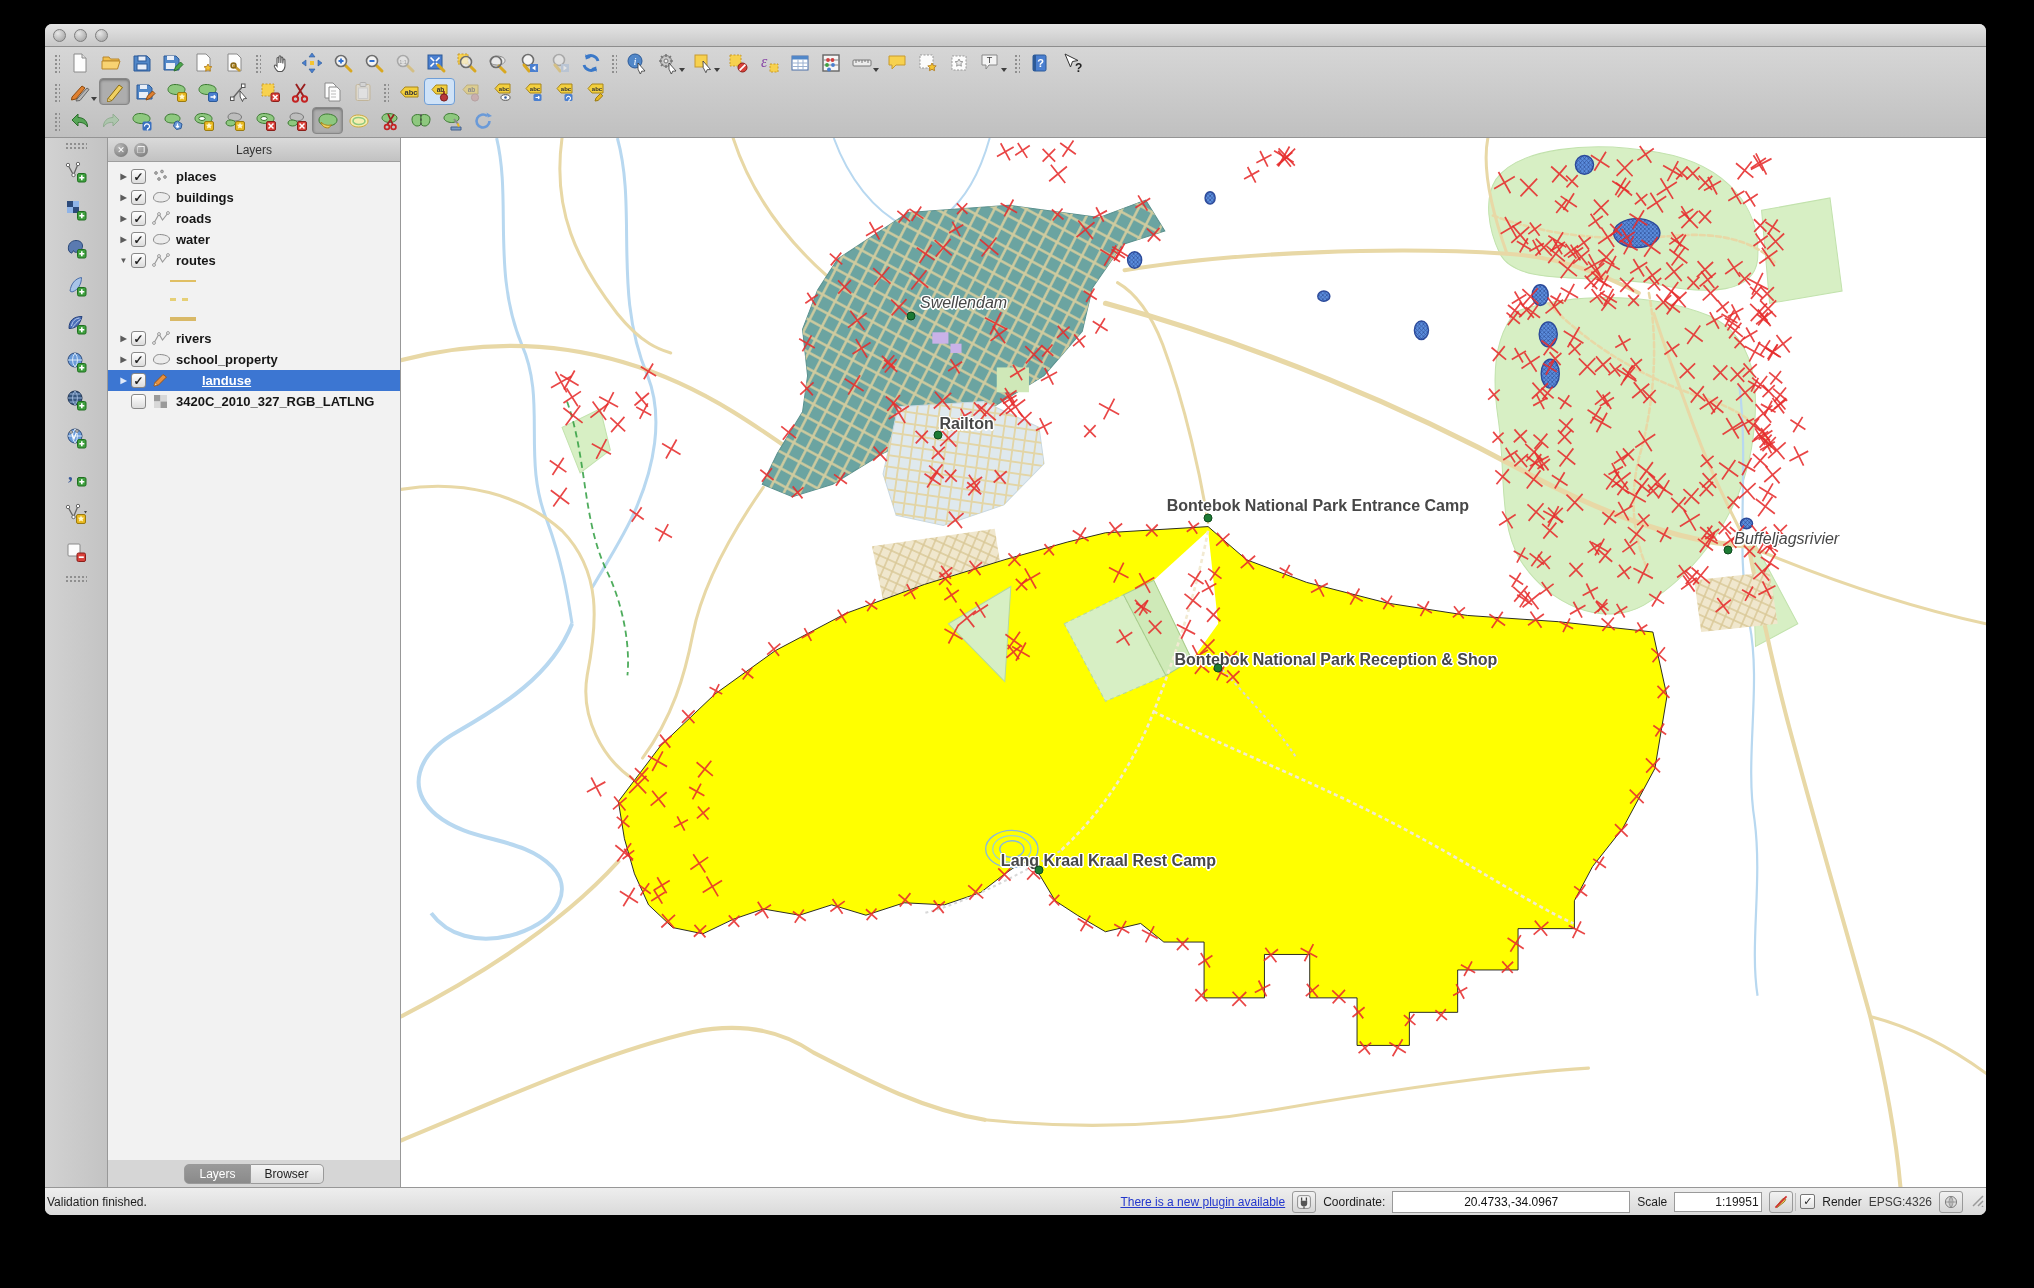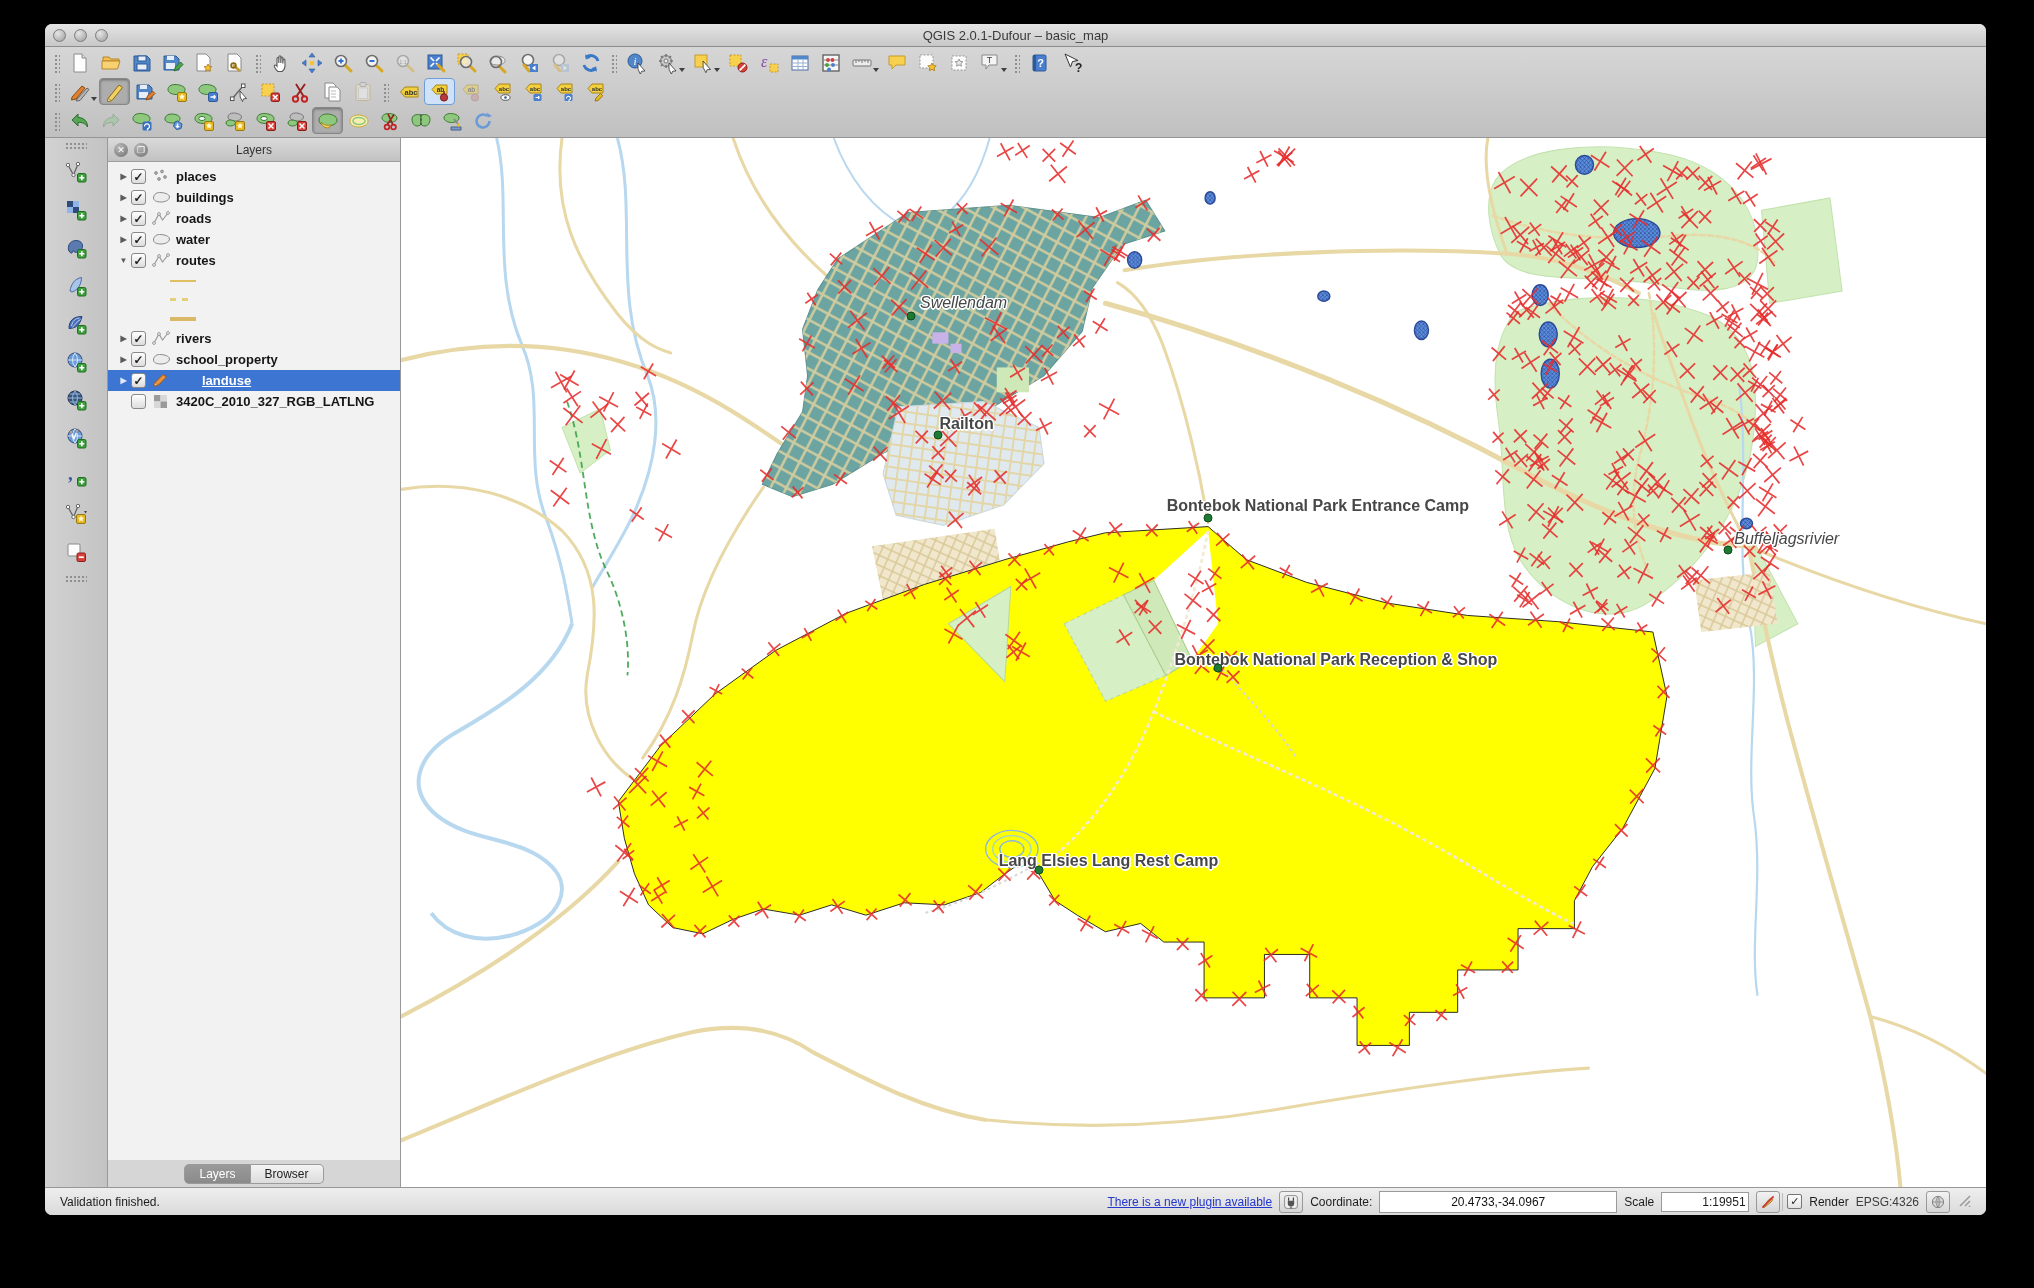--- a/index.html
+++ b/index.html
@@ -79,7 +79,6 @@
     <div class="tl"></div>
     <div class="tl"></div>
     <div class="tl"></div>
-    <div class="title">QGIS 2.0.1-Dufour – basic_map</div>
   </div>
 
   <div class="toolbars">

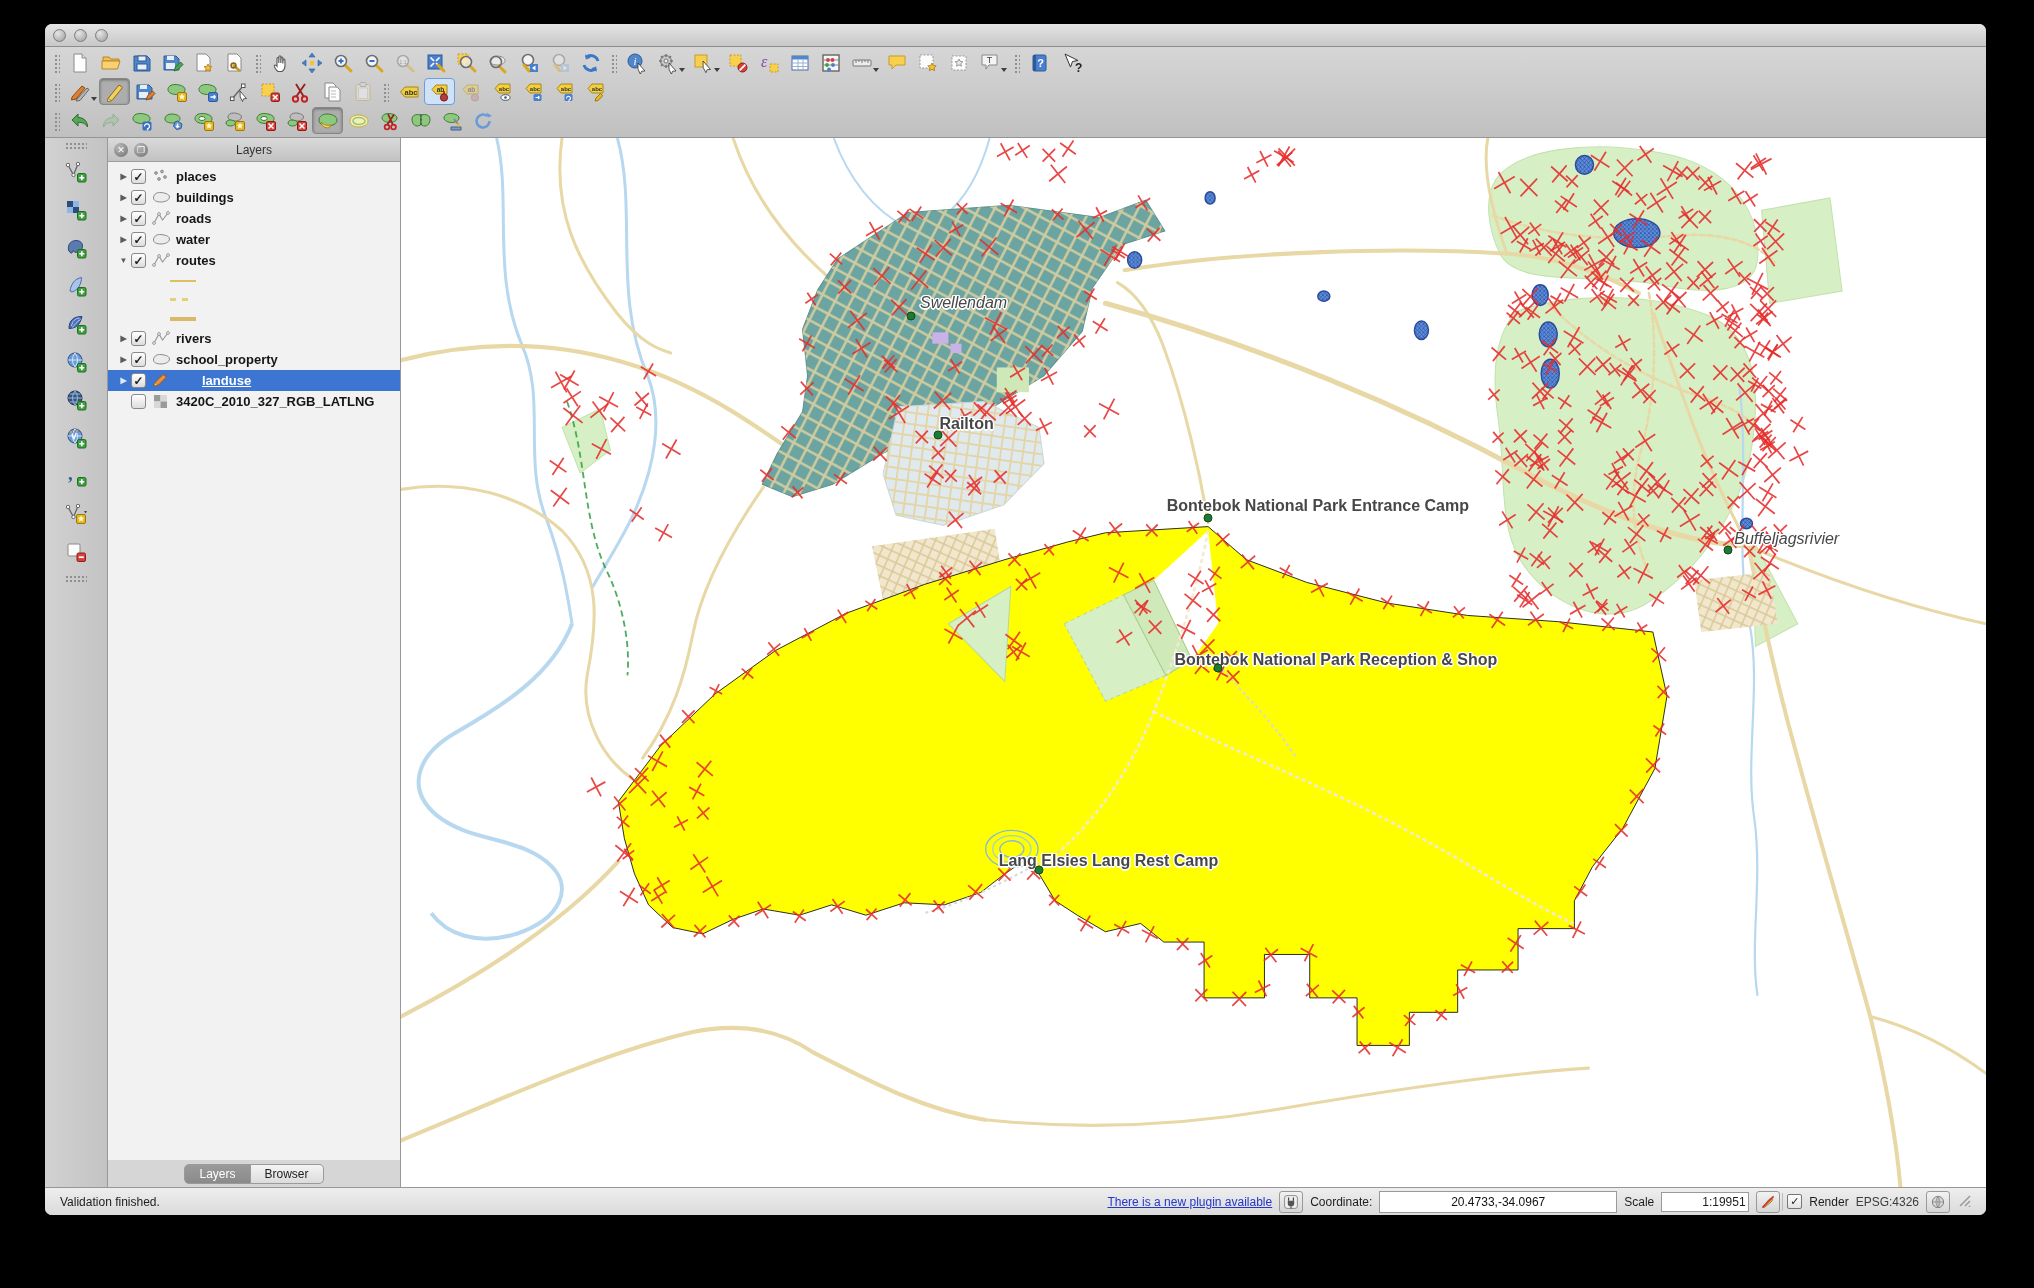--- a/index.html
+++ b/index.html
@@ -1375,7 +1375,7 @@
             <div class="mapdot" style="left: 50.9206%; top: 36.2562%;"></div>
             <div class="maplabel poi" style="left: 58.9841%; top: 49.7537%;">Bontebok National Park Reception &amp; Shop</div>
             <div class="mapdot" style="left: 51.5556%; top: 50.5419%;"></div>
-            <div class="maplabel poi" style="left: 44.6349%; top: 68.9655%;">Lang Elsies Lang Rest Camp</div>
+            <div class="maplabel poi" style="left: 44.6349%; top: 68.9655%;">Lang Kraal Kraal Rest Camp</div>
             <div class="mapdot" style="left: 40.254%; top: 69.7537%;"></div>
             <div class="maplabel town" style="left: 87.4286%; top: 38.2266%;">Buffeljagsrivier</div>
             <div class="mapdot" style="left: 83.746%; top: 39.3103%;"></div>

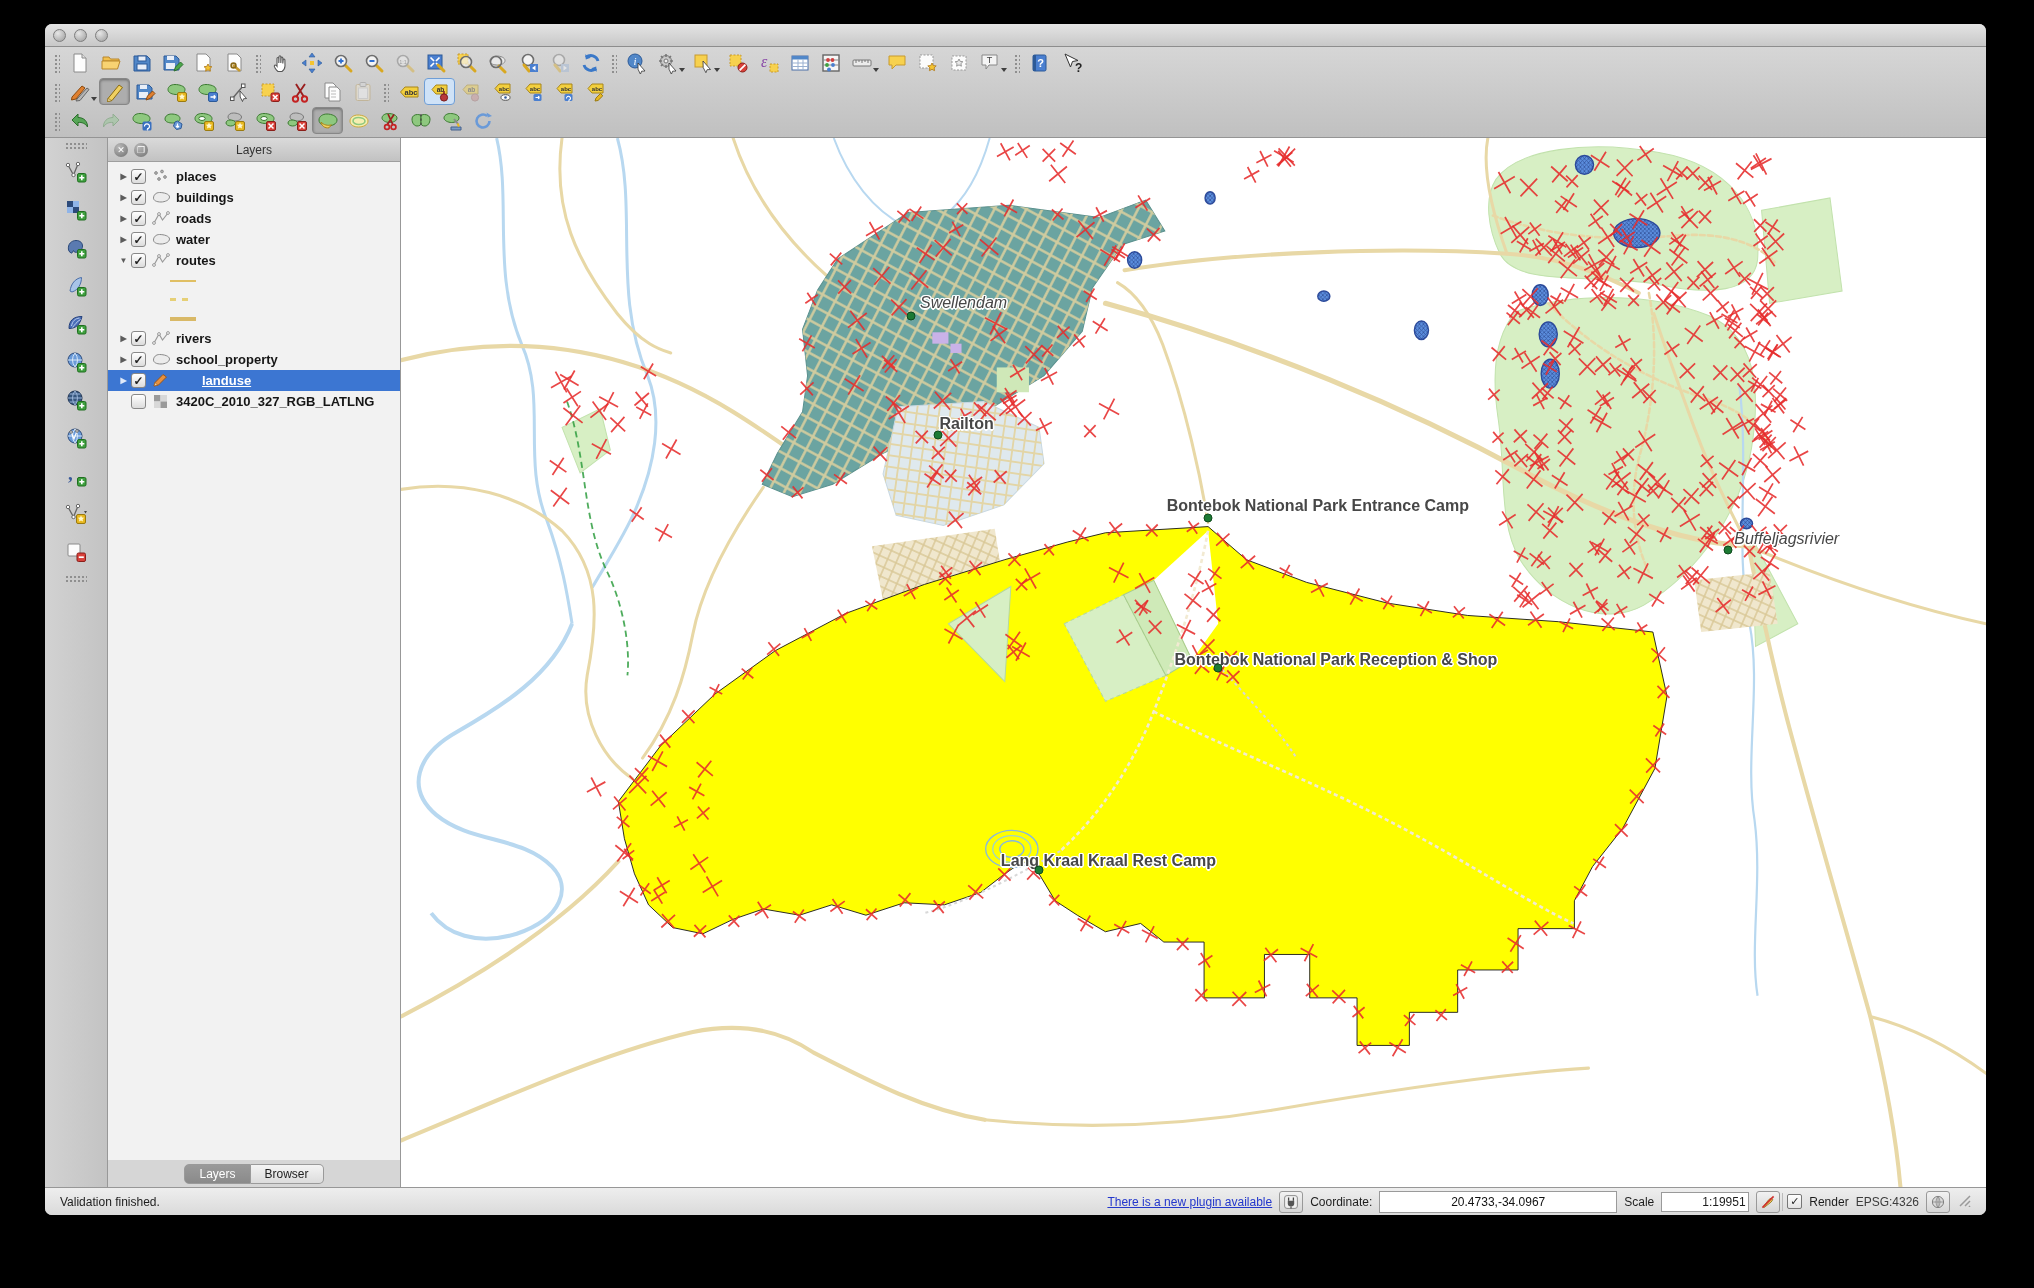--- a/index.html
+++ b/index.html
@@ -58,7 +58,7 @@
   .maplabel.poi{font-size:16px;font-weight:bold;}
   .mapdot{position:absolute;width:9px;height:9px;border-radius:50%;background:#1c7a33;border:1px solid #0f4a1d;transform:translate(-50%,-50%);box-sizing:border-box;}
   
-  .status{height:27px;background:linear-gradient(#eeeeee,#dadada);border-top:1px solid #979797;display:flex;align-items:center;font-size:12px;color:#1d1d1d;padding:0 15px;gap:7px;flex:0 0 auto;}
+  .status{height:27px;background:linear-gradient(#eeeeee,#dadada);border-top:1px solid #979797;display:flex;align-items:center;font-size:12px;color:#1d1d1d;padding:0 2px;gap:7px;flex:0 0 auto;}
   .spacer{flex:1;}
   .slink{color:#2337cc;}
   .sinput{width:232px;height:18px;border:1px solid #9a9a9a;background:#fff;text-align:center;font-size:12px;font-family:"Liberation Sans",sans-serif;color:#111;}

